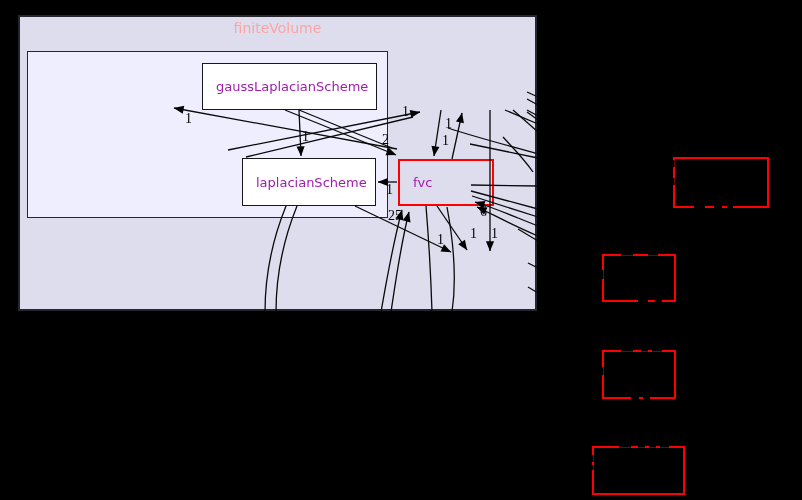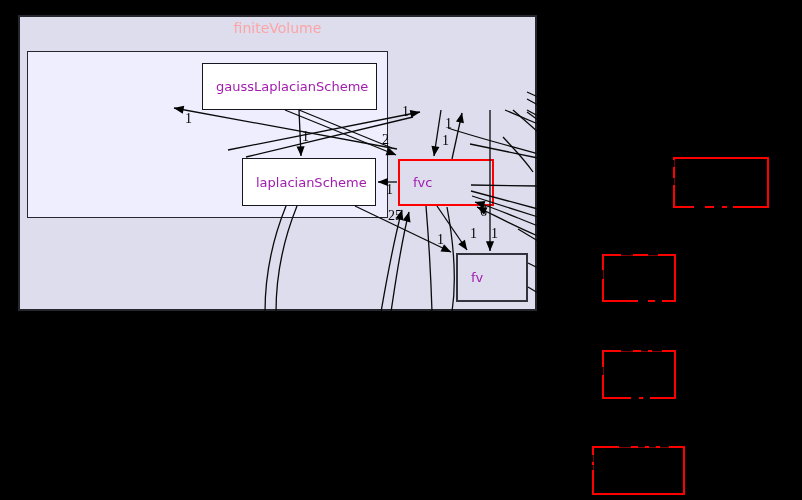--- a/index.html
+++ b/index.html
@@ -43,9 +43,6 @@
   </div>
   <div class="node node-fvc">
     <span>fvc</span>
-  </div>
-  <div class="node node-fv">
-    <span>fv</span>
   </div>
 
   <div class="ext ext-a"></div>

